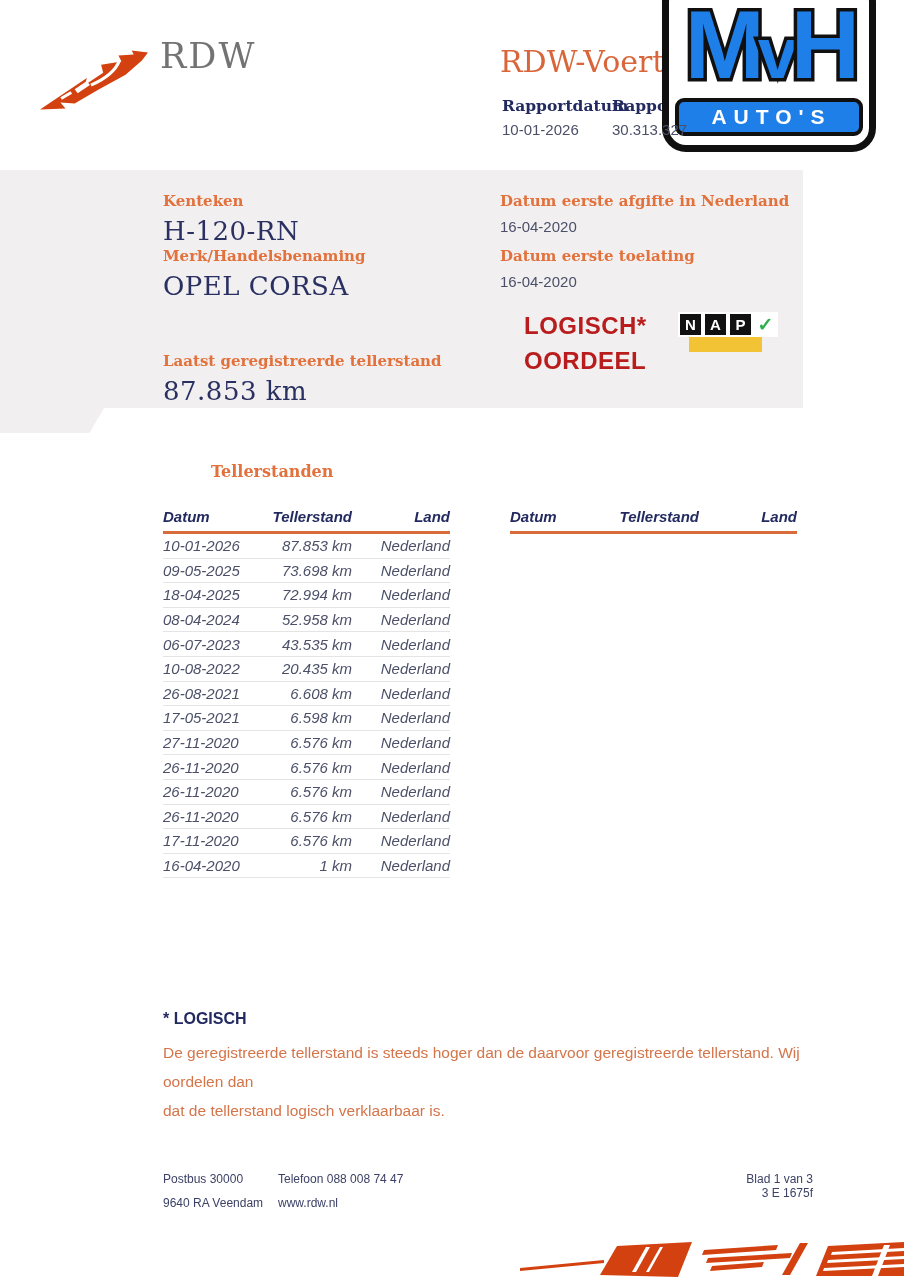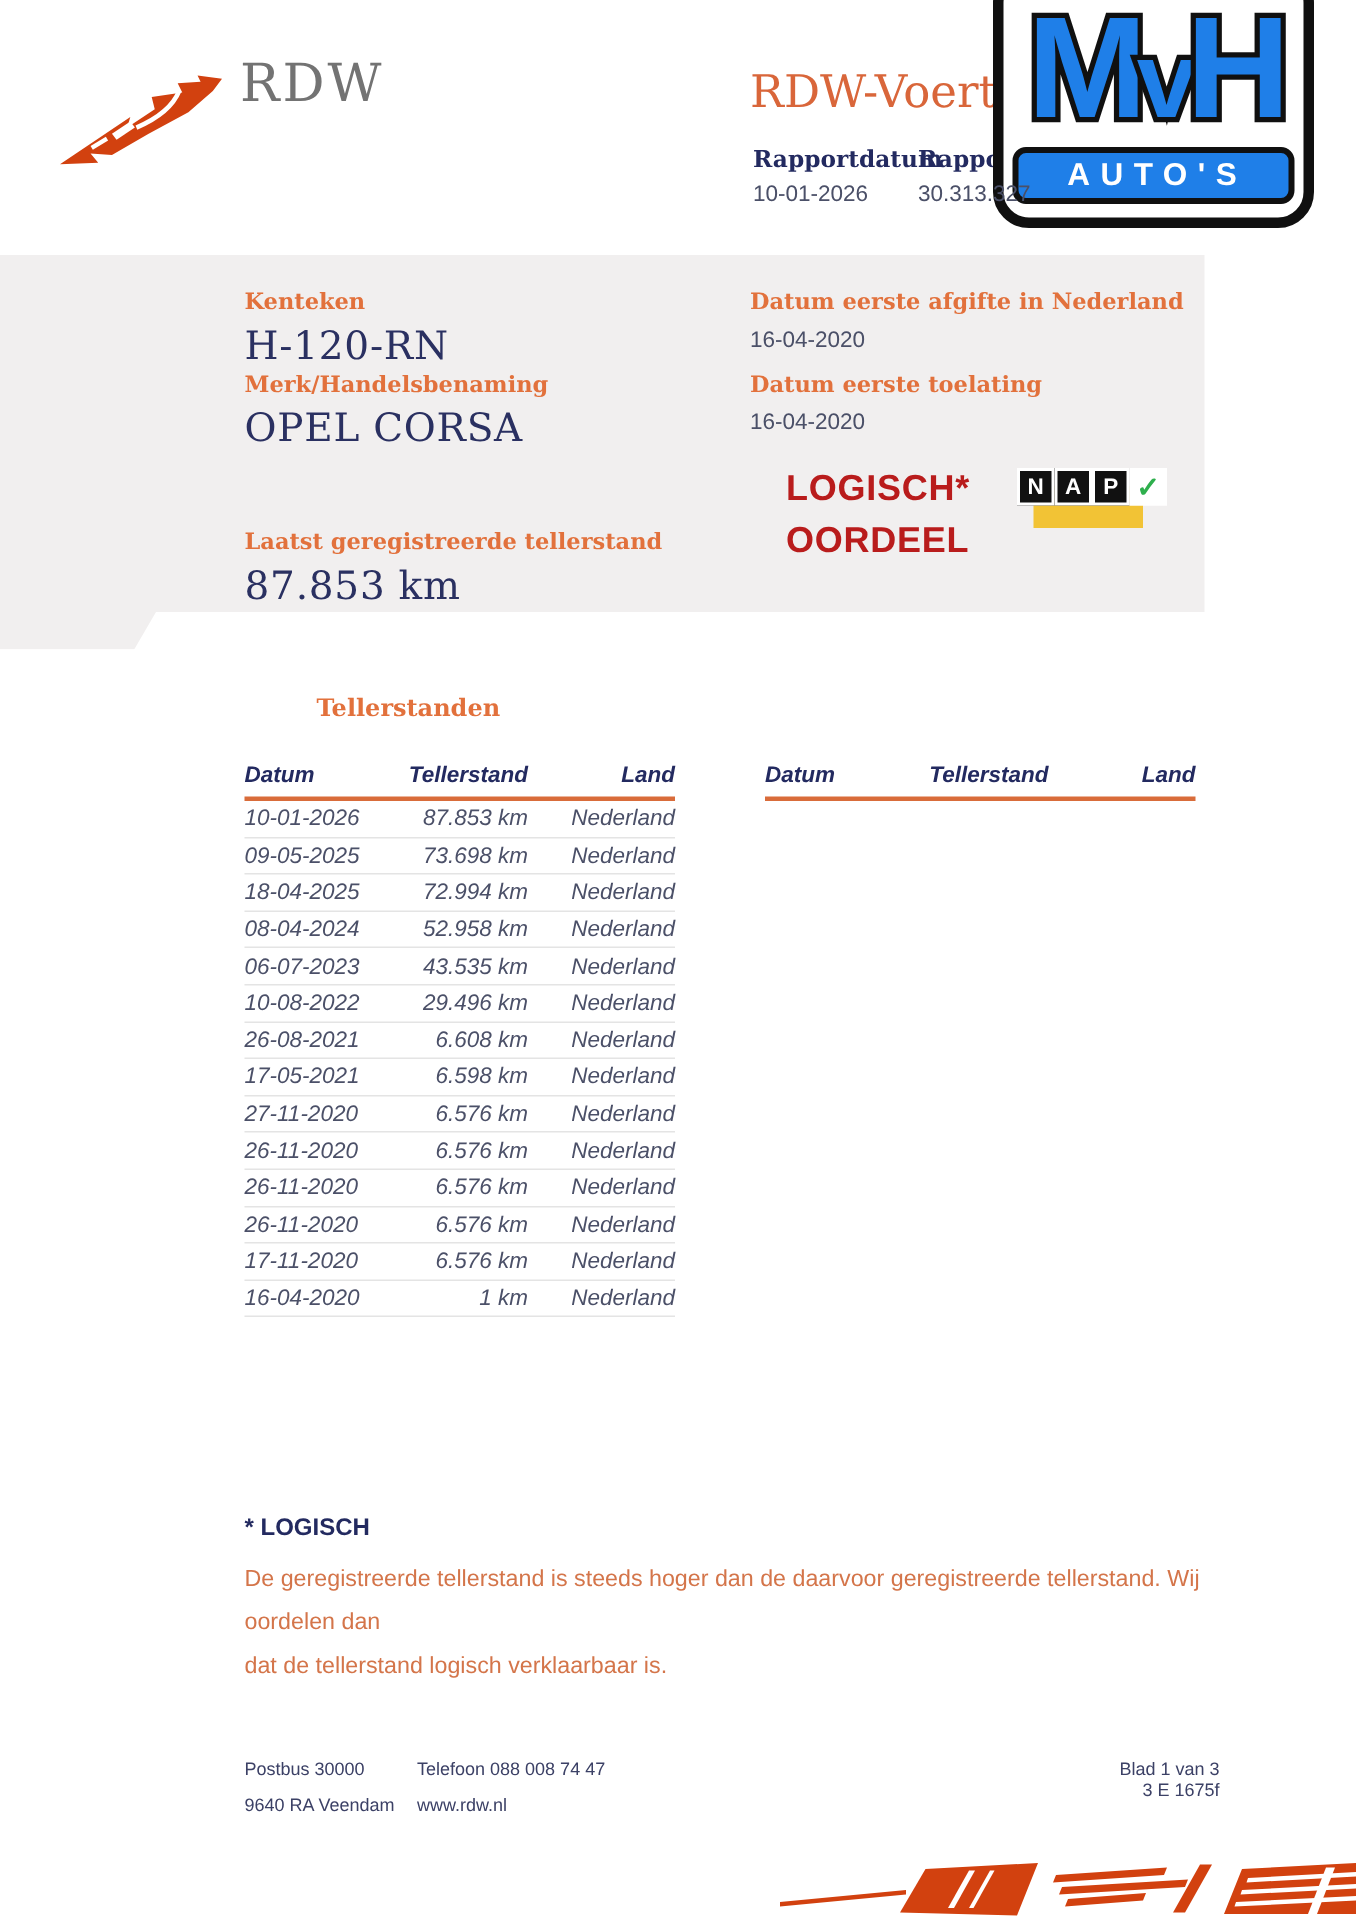--- a/index.html
+++ b/index.html
@@ -169,7 +169,7 @@
       </div>
     <div class="trow">
         <span class="c1">10-08-2022</span>
-        <span class="c2">29.496 km</span>
+        <span class="c2">20.435 km</span>
         <span class="c3">Nederland</span>
       </div>
     <div class="trow">

